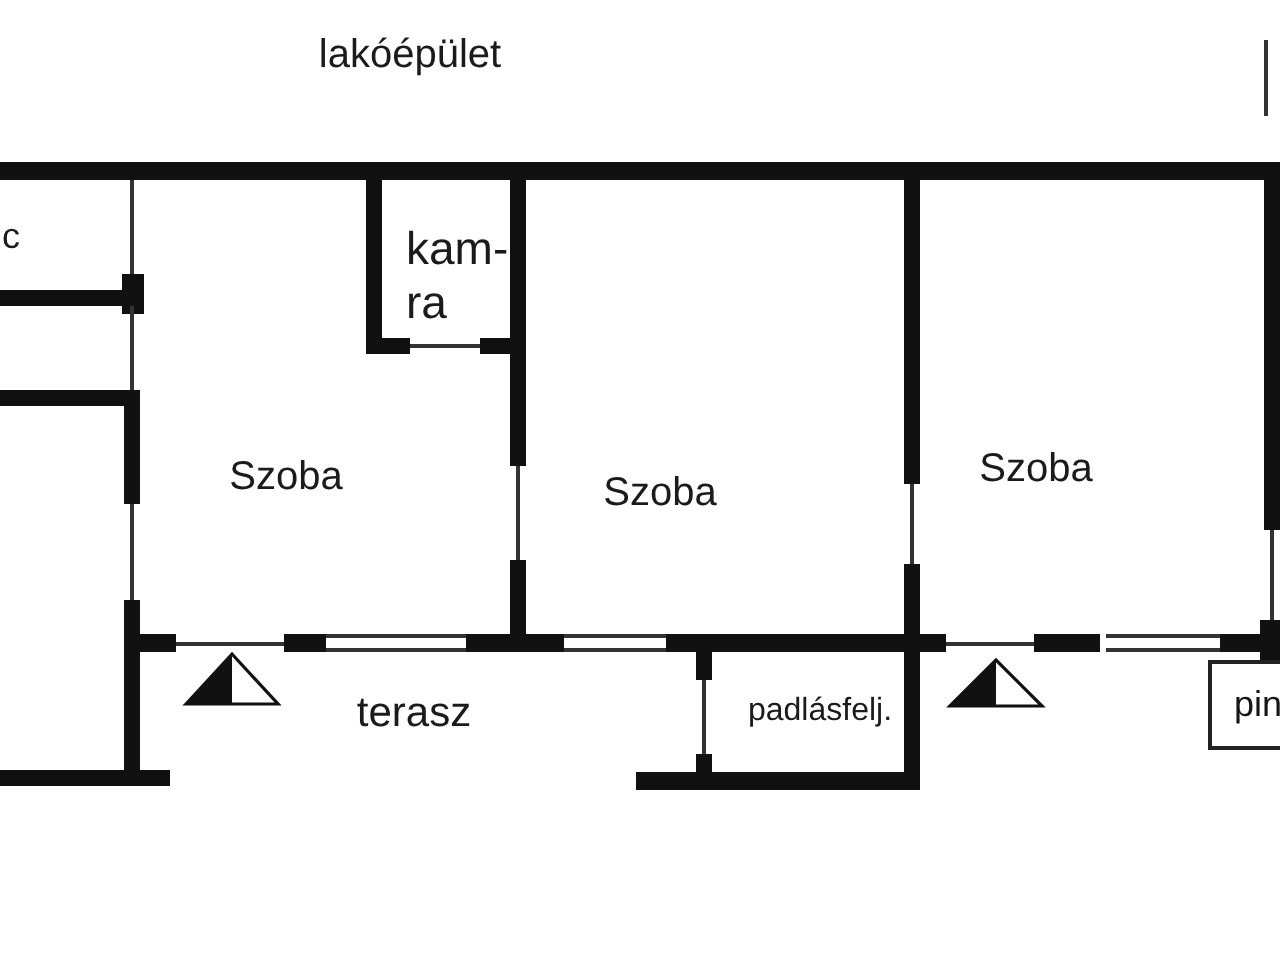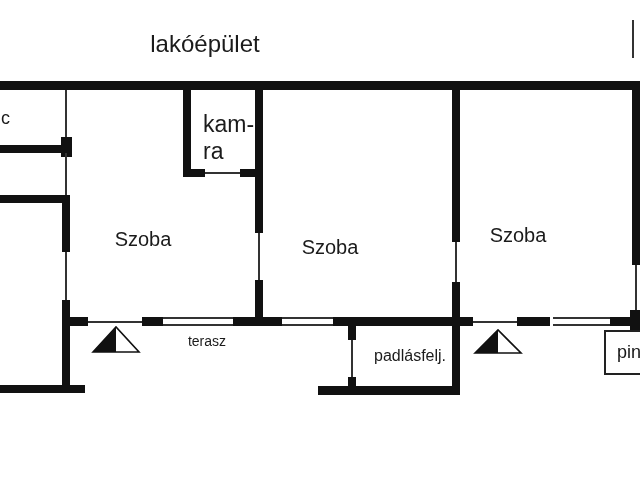--- a/index.html
+++ b/index.html
@@ -86,7 +86,7 @@
     <polygon points="3,26 26,3 26,26" fill="#111"></polygon>
   </svg>
 
-  <div class="lbl ctr" style="left:205px;top:44px;font-size:24px">lakóépület</div>
+  <div class="lbl ctr" style="left:205px;top:28px;font-size:20px">lakóépület</div>
 
   <div class="lbl" style="left:1px;top:108px;font-size:18px">c</div>
 

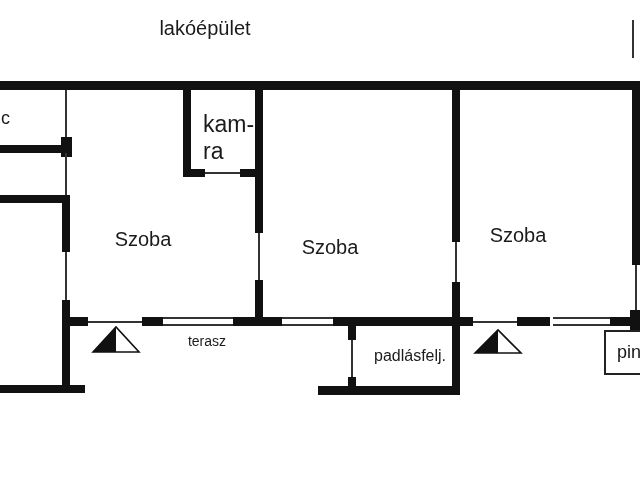--- a/index.html
+++ b/index.html
@@ -99,7 +99,7 @@
   <div class="lbl ctr" style="left:330px;top:247px;font-size:20px">Szoba</div>
   <div class="lbl ctr" style="left:518px;top:235px;font-size:20px">Szoba</div>
 
-  <div class="lbl ctr" style="left:207px;top:341px;font-size:14px">terasz</div>
+  <div class="lbl ctr" style="left:207px;top:357px;font-size:21px">terasz</div>
 
   <div class="lbl ctr" style="left:410px;top:356px;font-size:16px">padlásfelj.</div>
 

